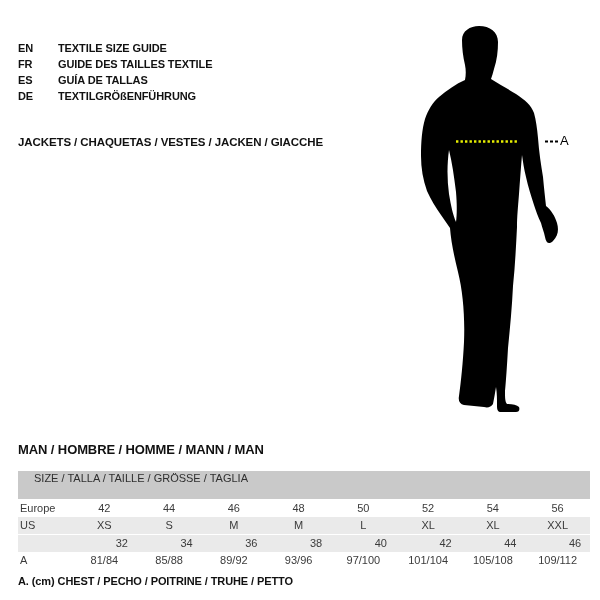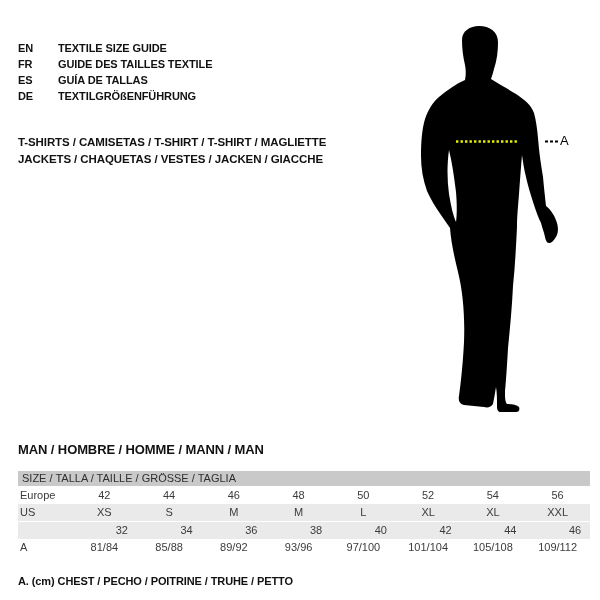--- a/index.html
+++ b/index.html
@@ -54,7 +54,6 @@
   </div>
 
   <div class="cats">
-    <div>T-SHIRTS / CAMISETAS / T-SHIRT / T-SHIRT / MAGLIETTE</div>
     <div>JACKETS / CHAQUETAS / VESTES / JACKEN / GIACCHE</div>
   </div>
 

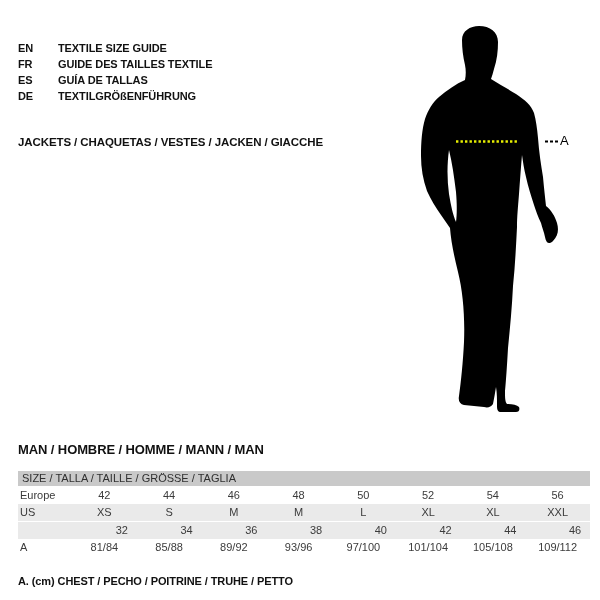--- a/index.html
+++ b/index.html
@@ -20,7 +20,7 @@
   .section-title{position:absolute;left:18px;top:418px;font-size:13px;font-weight:700;letter-spacing:-0.1px;}
   
   .size-table{position:absolute;left:18px;top:447px;width:572px;font-size:11px;color:#3b3b3b;}
-  .thead{height:15px;line-height:15px;padding-left:4px;color:#2f2f2f;}
+  .thead{height:28px;line-height:15px;padding-left:16px;color:#2f2f2f;}
   .trow{display:flex;height:17px;line-height:17px;}
   .trow.r0{margin-top:1px;}
   .trow.r2{margin-top:1px;}

